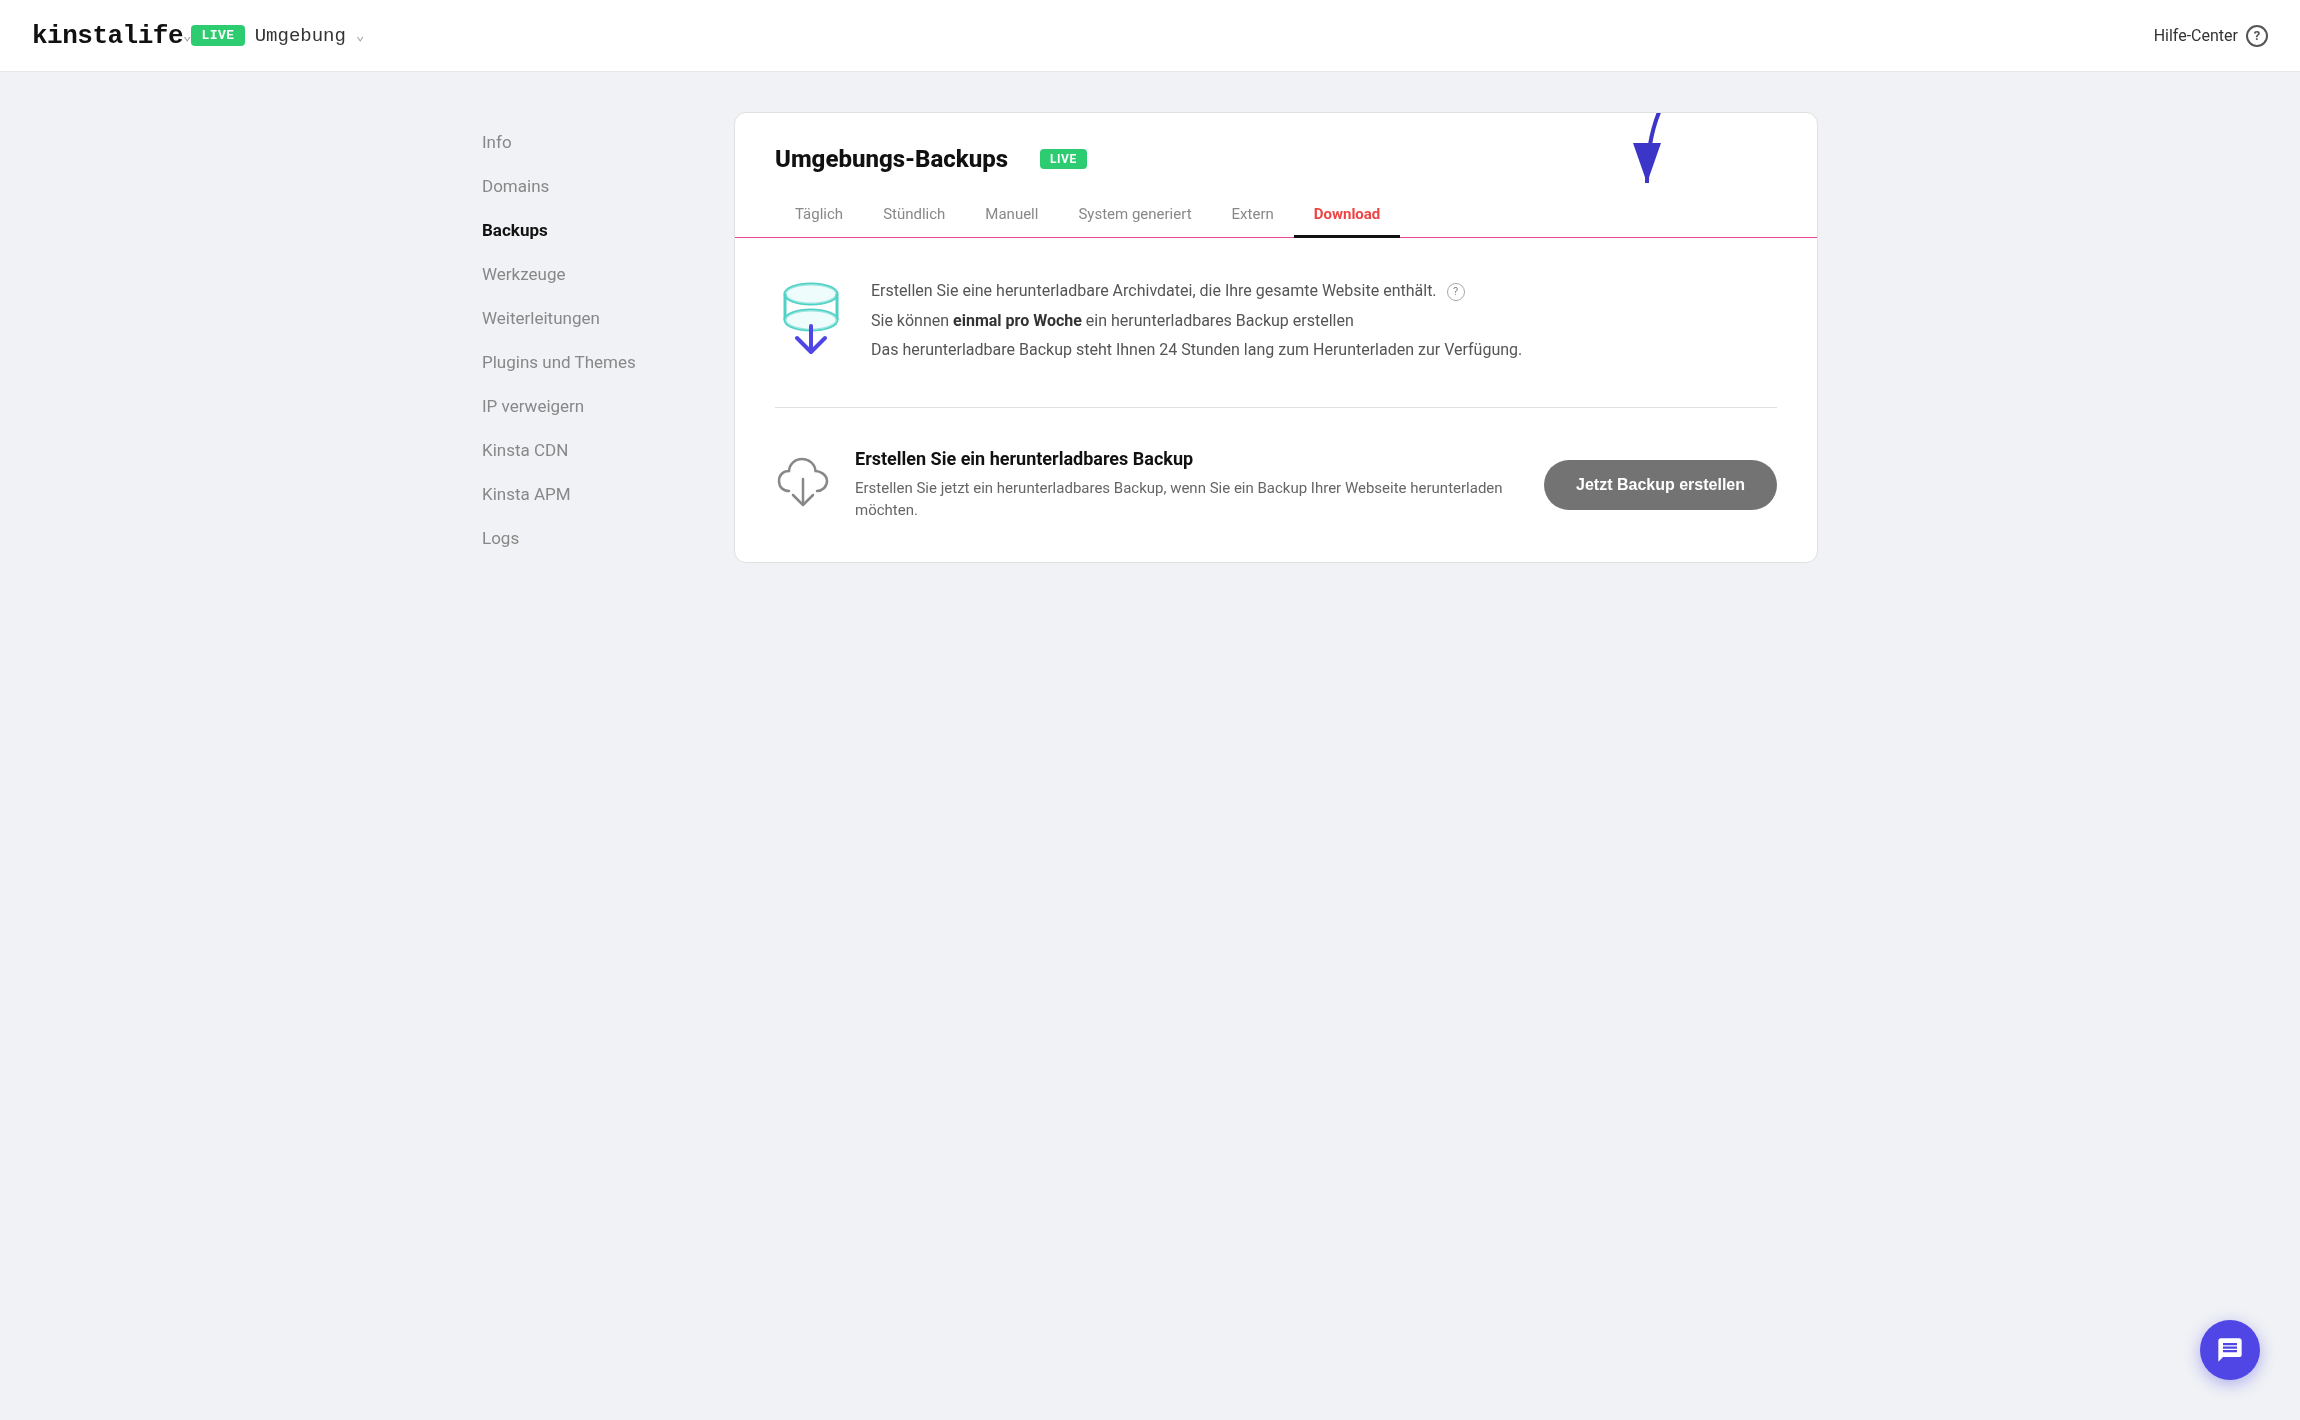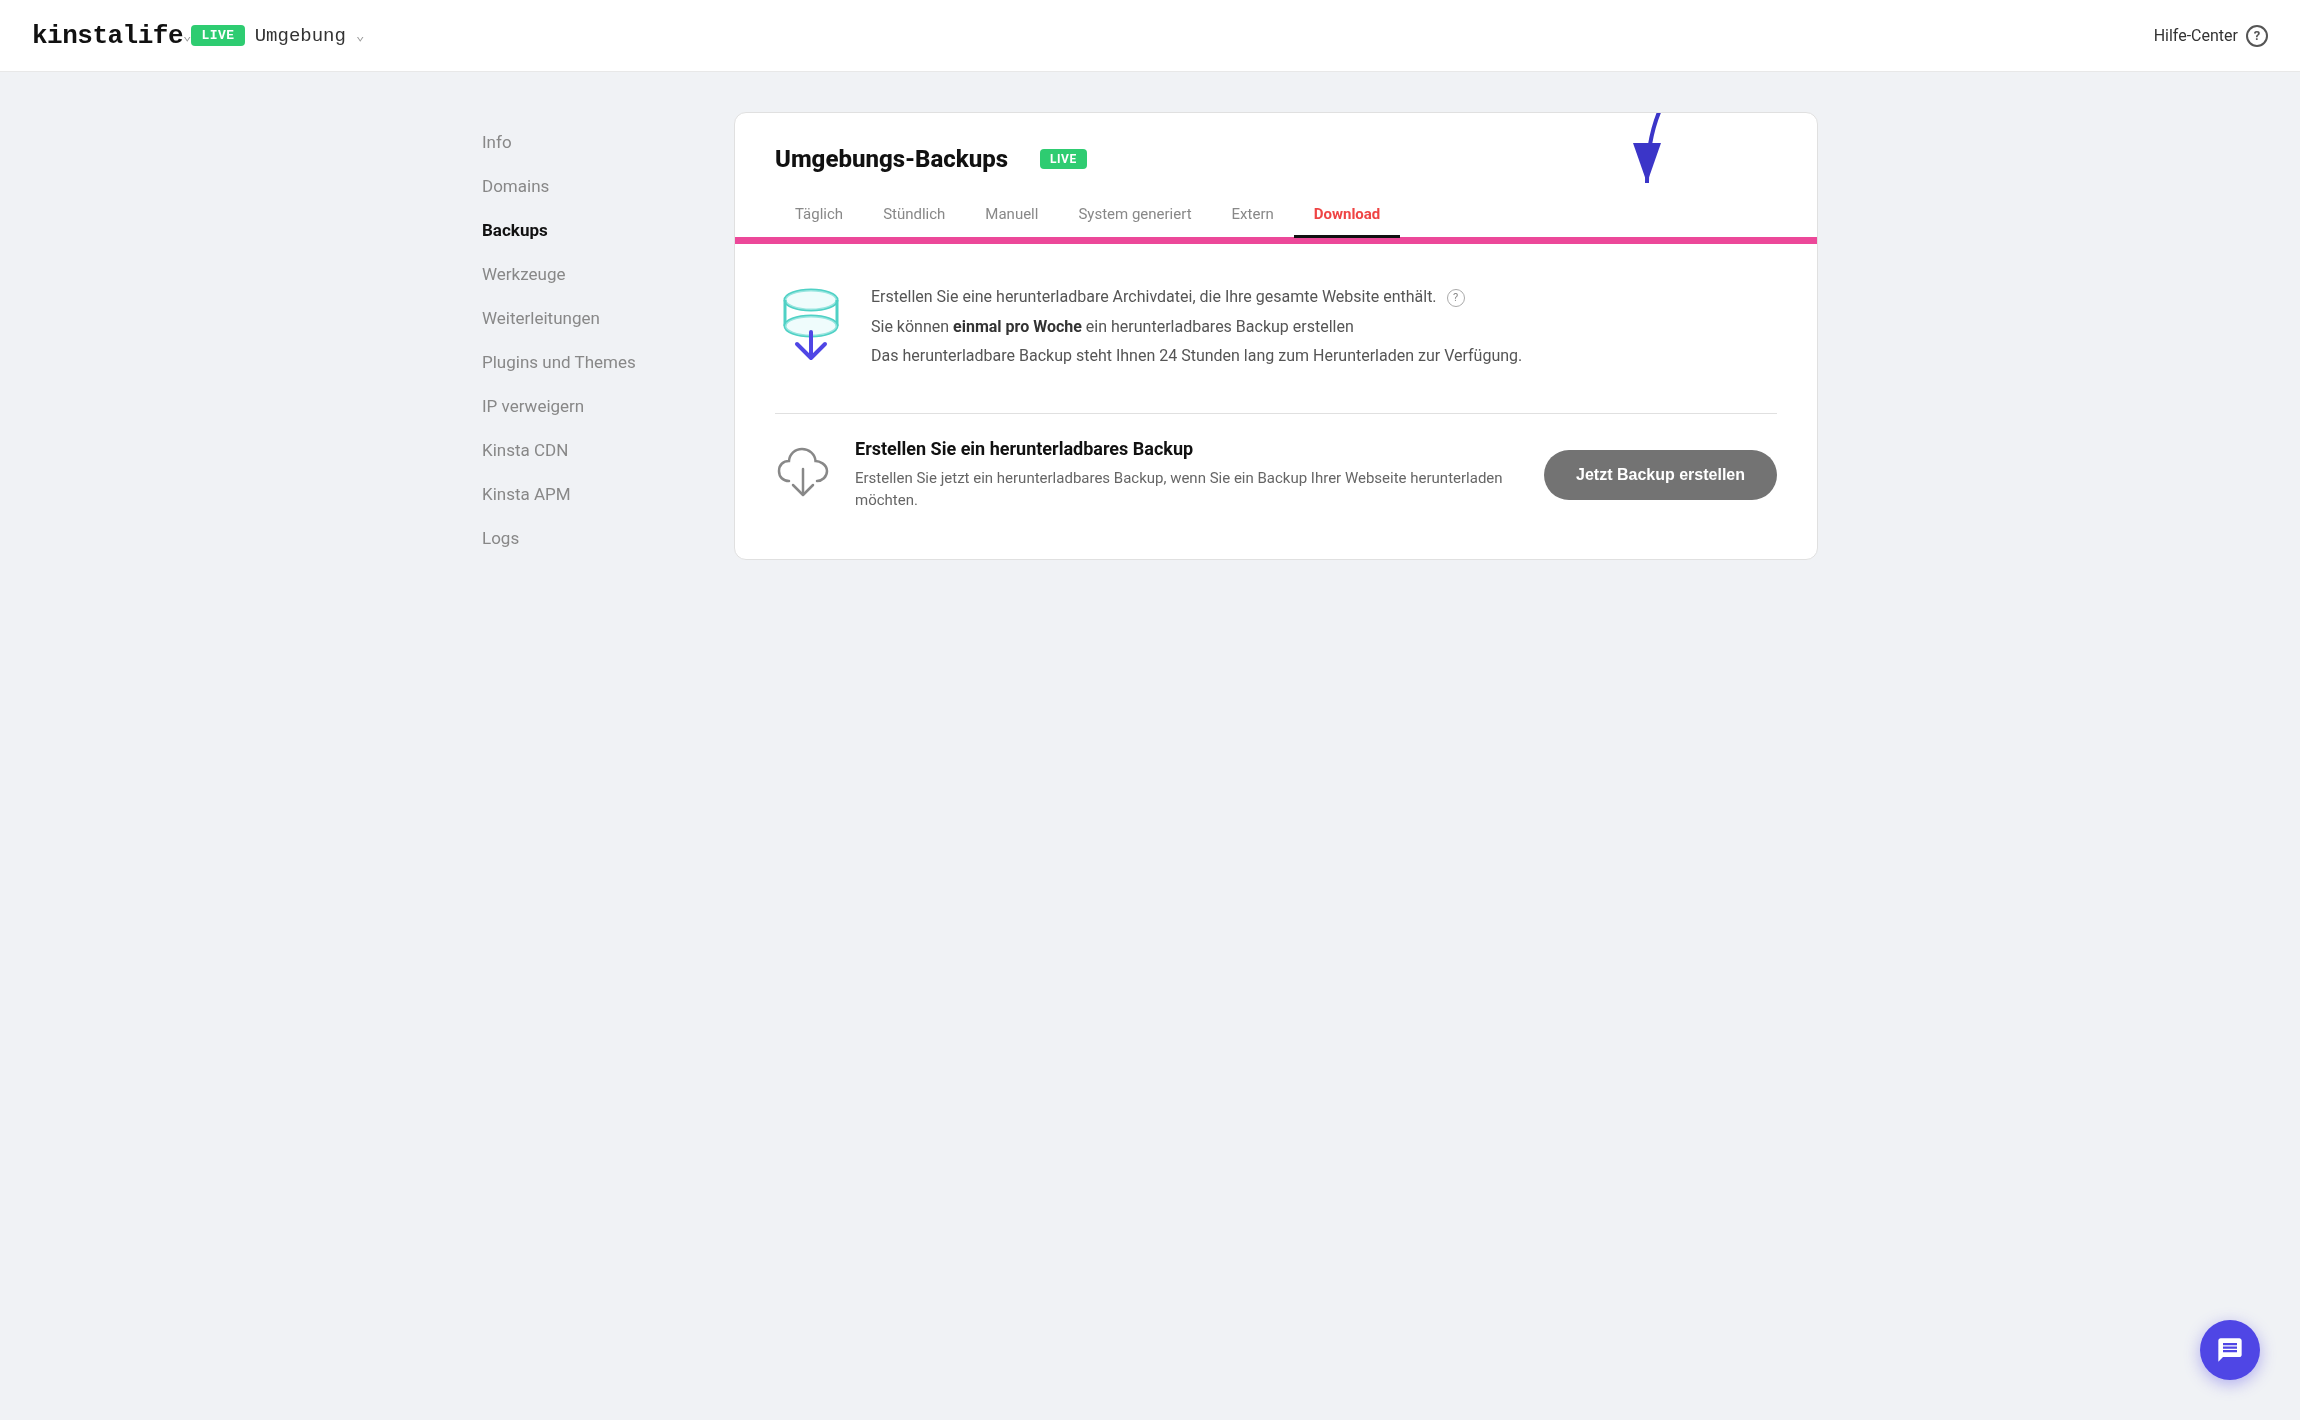--- a/index.html
+++ b/index.html
@@ -145,7 +145,7 @@
       display: flex;
       gap: 0;
       padding: 20px 40px 0;
-      border-bottom: 7px solid #ec4899;
+      border-bottom: 1px solid #ec4899;
       position: relative;
     }
     .tab {

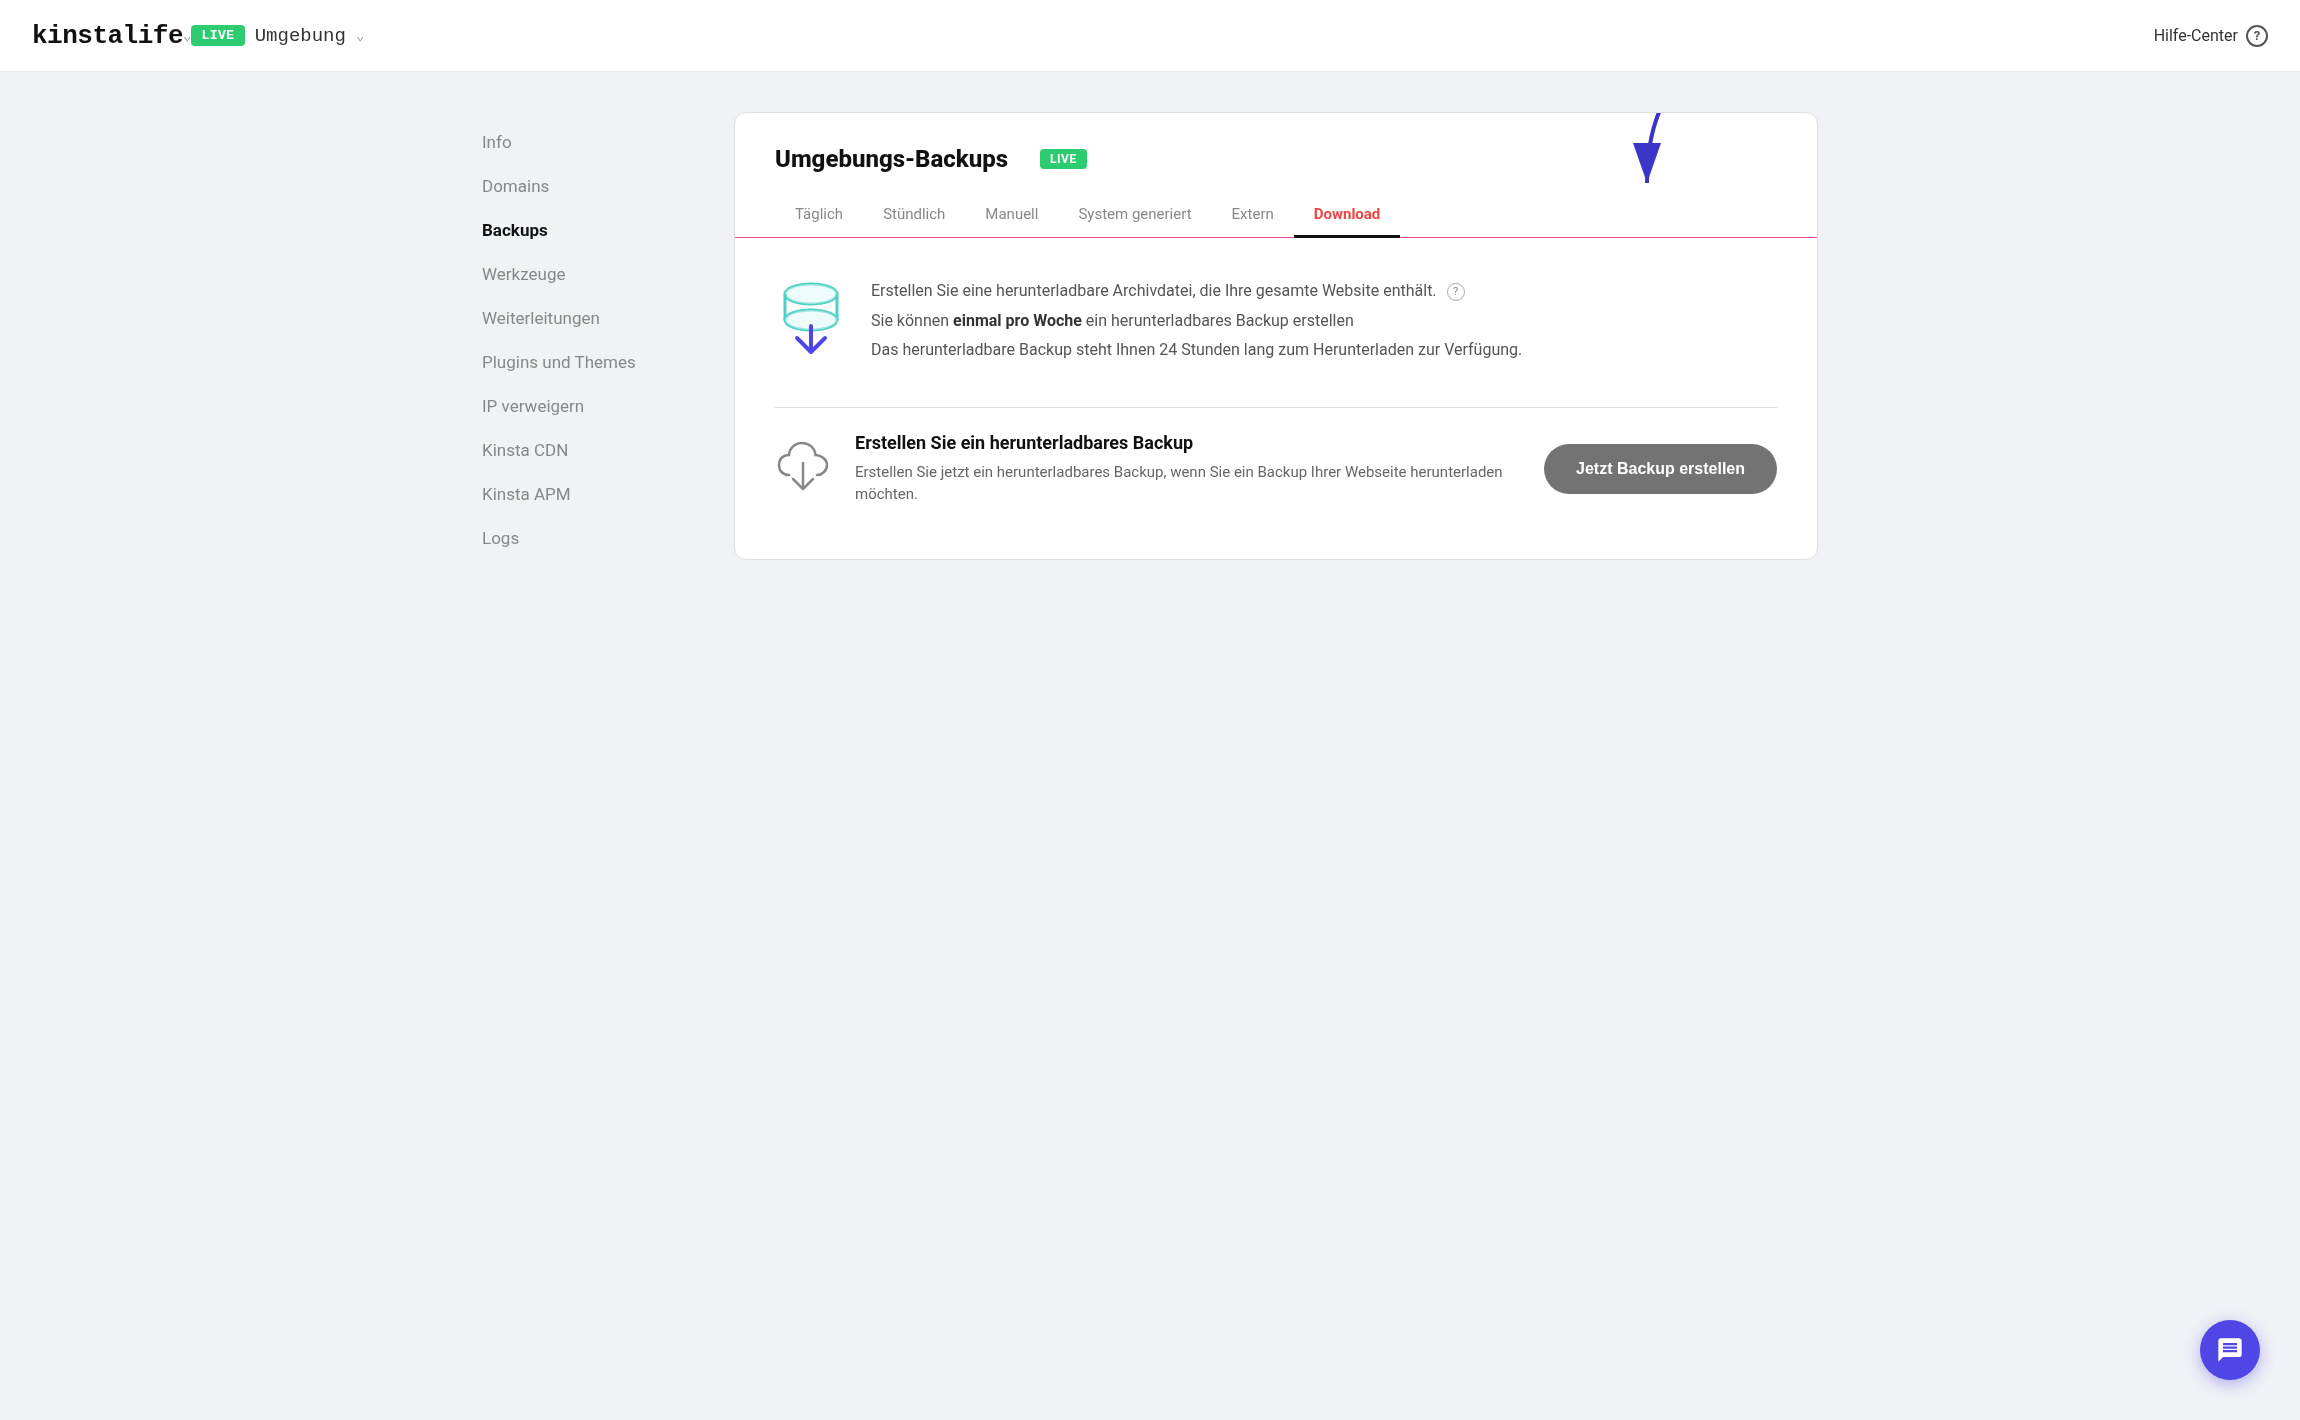--- a/index.html
+++ b/index.html
@@ -175,7 +175,7 @@
       gap: 24px;
       padding-bottom: 40px;
       border-bottom: 1px solid #e0e0e0;
-      margin-bottom: 24px;
+      margin-bottom: 40px;
     }
     .info-icon {
       width: 72px;

